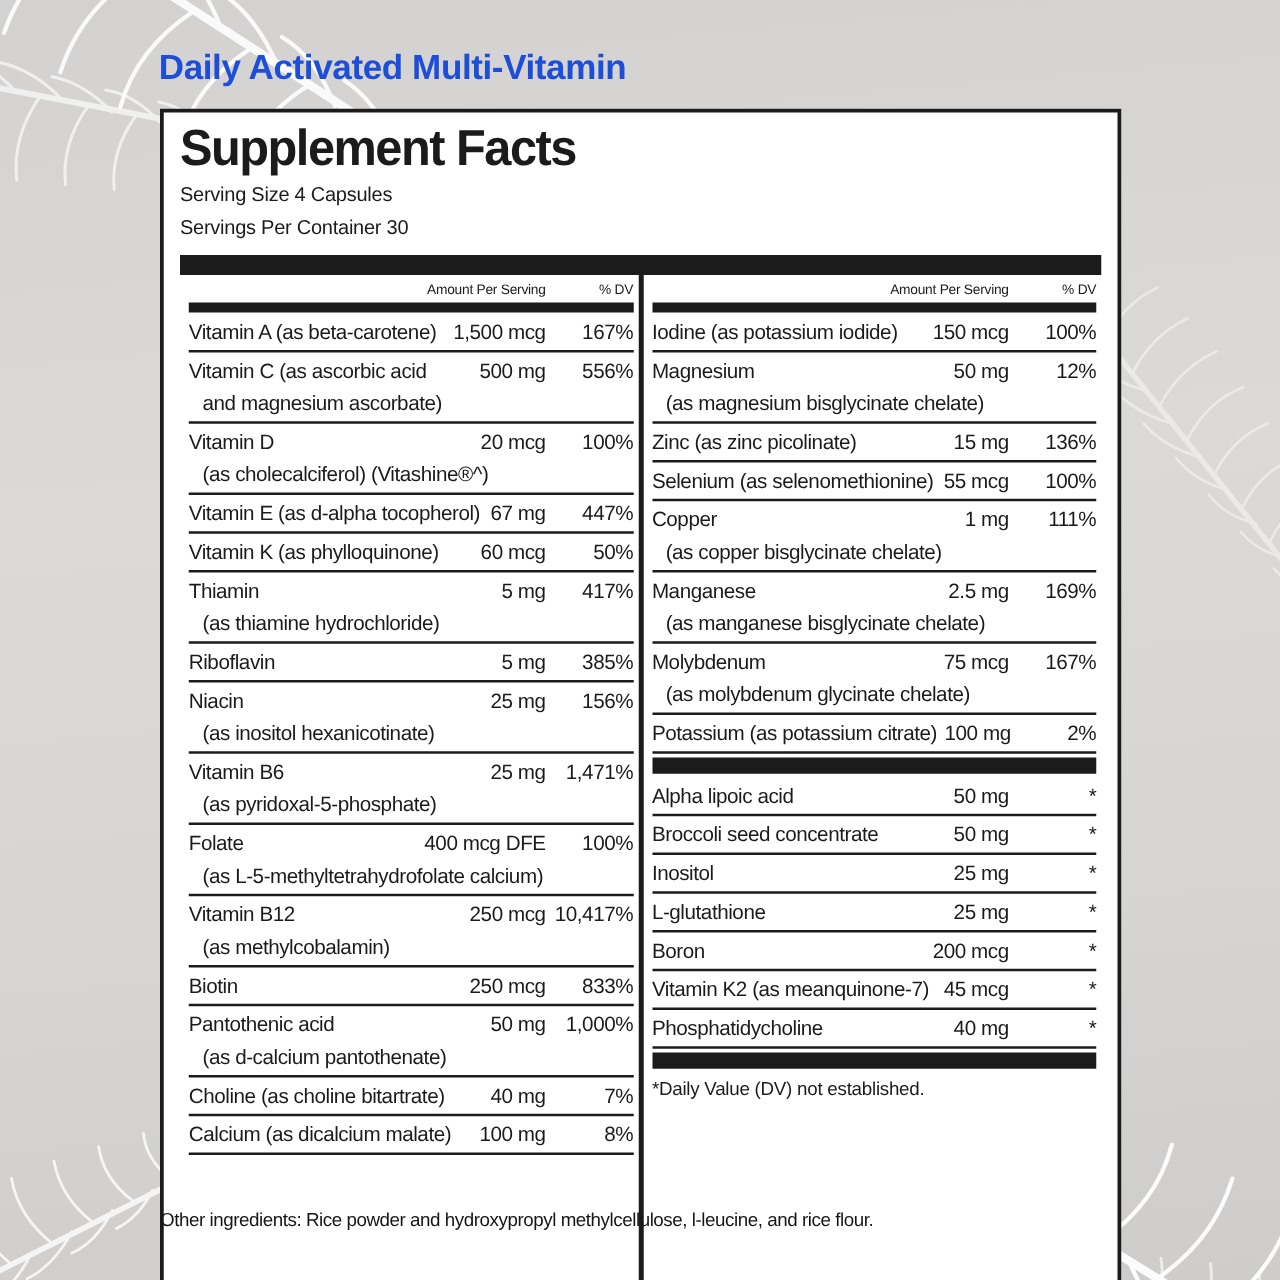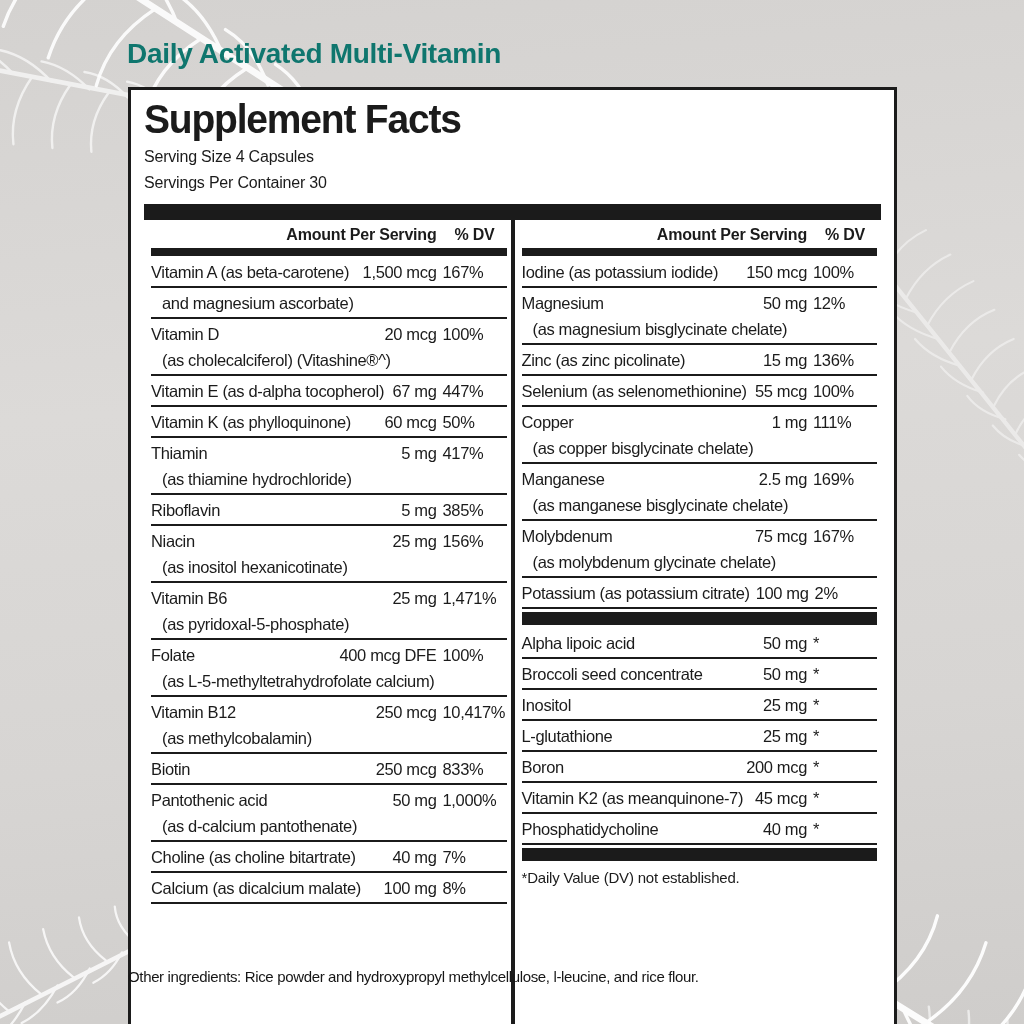--- a/index.html
+++ b/index.html
@@ -22,7 +22,7 @@
 
   .product-title{
     position:absolute;left:127px;top:38px;font-size:28px;font-weight:bold;
-    letter-spacing:-.3px;color:#0f766e;
+    letter-spacing:-.3px;color:#1d4ed8;
   }
   .panel{
     position:absolute;left:128px;top:87px;width:769px;height:950px;

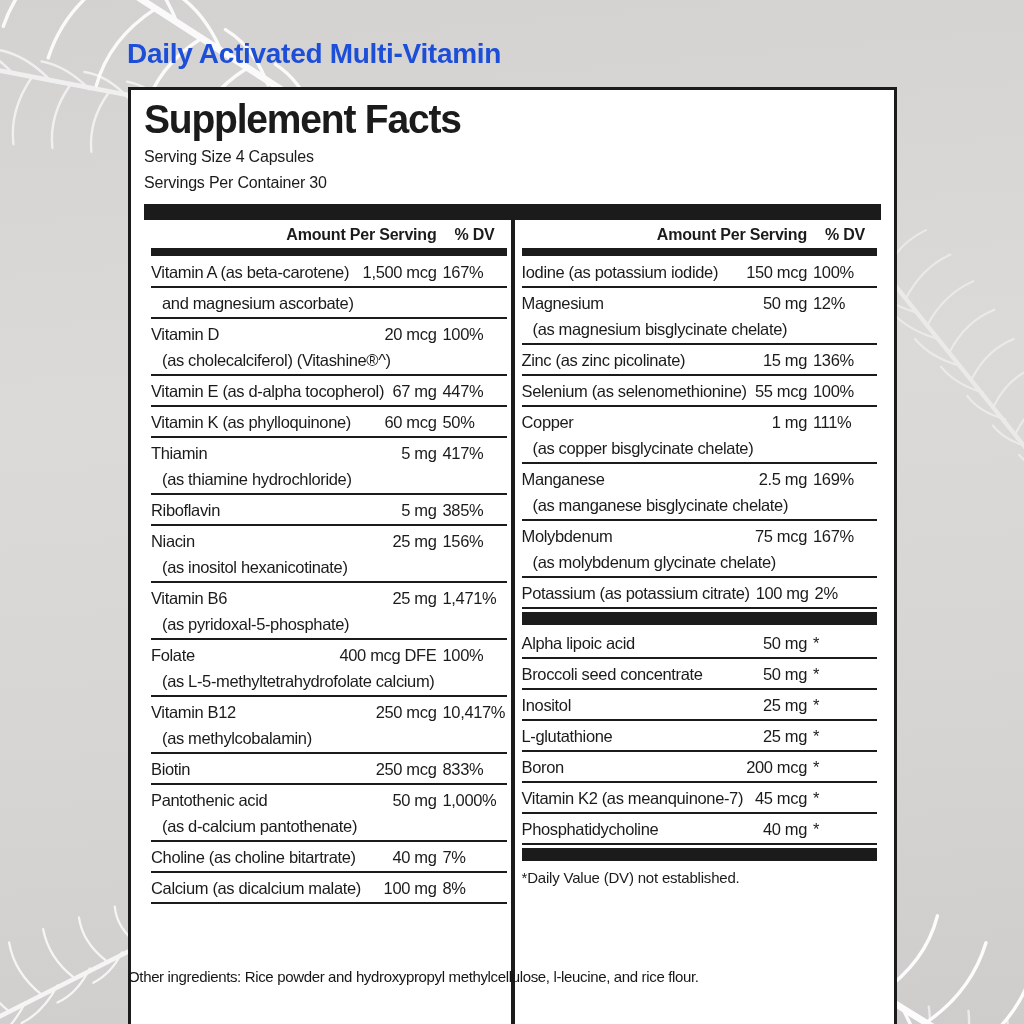--- a/index.html
+++ b/index.html
@@ -35,7 +35,7 @@
   .table{flex:1;display:flex;min-height:0}
   .col{flex:1;display:flex;flex-direction:column;padding:0 4px 0 7px;min-width:0}
   .vdiv{width:4px;background:var(--ink);flex:none}
-  .colhead{display:flex;align-items:flex-end;font-weight:bold;font-size:16px;padding:6px 0 4px;letter-spacing:-.2px}
+  .colhead{display:flex;align-items:flex-end;font-weight:normal;font-size:11px;padding:6px 0 4px;letter-spacing:-.2px}
   .colhead .sp{flex:1}
   .colhead .ah{text-align:right;margin-right:6px}
   .colhead .dvh{width:64px;text-align:center}

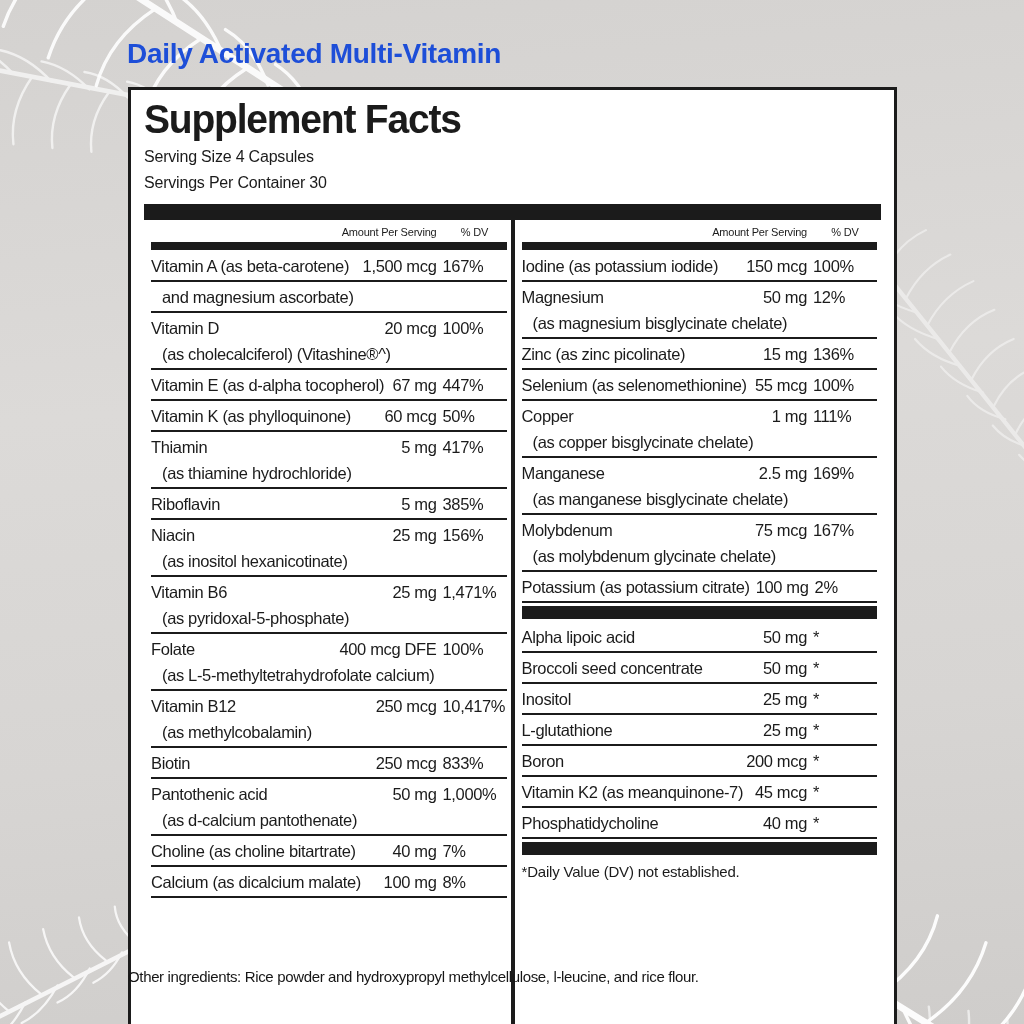--- a/index.html
+++ b/index.html
@@ -38,7 +38,7 @@
   .colhead{display:flex;align-items:flex-end;font-weight:normal;font-size:11px;padding:6px 0 4px;letter-spacing:-.2px}
   .colhead .sp{flex:1}
   .colhead .ah{text-align:right;margin-right:6px}
-  .colhead .dvh{width:64px;text-align:center}
+  .colhead .dvh{width:64px;text-align:right}
   .thinbar{height:8px;background:var(--ink);margin-bottom:1px;flex:none}
   .row{border-bottom:2px solid var(--ink);padding:2px 0 1px}
   .l1{display:flex;line-height:26px;font-size:16.5px;letter-spacing:-.35px}

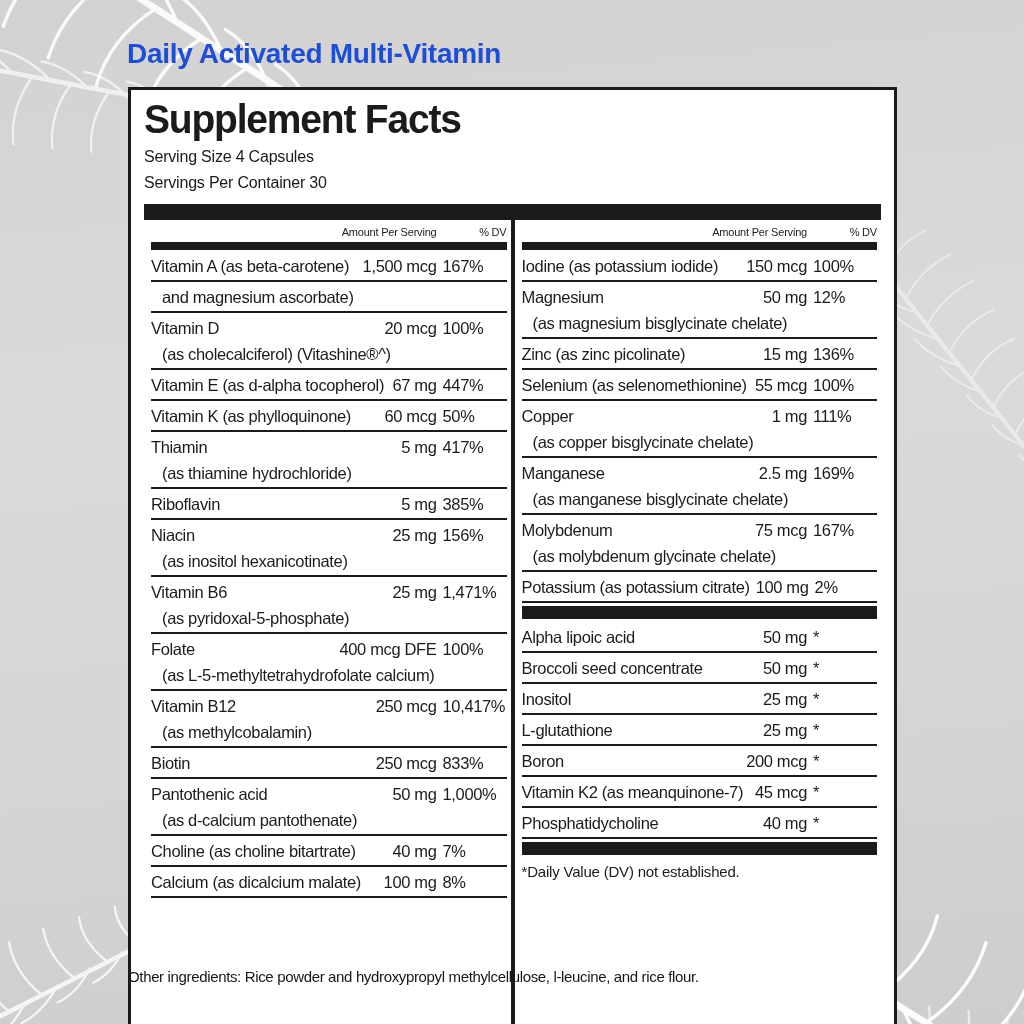--- a/index.html
+++ b/index.html
@@ -44,7 +44,7 @@
   .l1{display:flex;line-height:26px;font-size:16.5px;letter-spacing:-.35px}
   .nm{flex:1;white-space:nowrap}
   .amt{white-space:nowrap;margin-left:6px;margin-right:6px;text-align:left}
-  .dv{width:64px;text-align:left;white-space:nowrap}
+  .dv{width:64px;text-align:right;white-space:nowrap}
   .sub{line-height:26px;font-size:16.5px;letter-spacing:-.35px;padding-left:11px;white-space:nowrap}
   .secbar{height:13px;background:var(--ink);margin:3px 0;flex:none}
   .footnote{font-size:15px;line-height:22px;padding-top:3px;letter-spacing:-.2px}

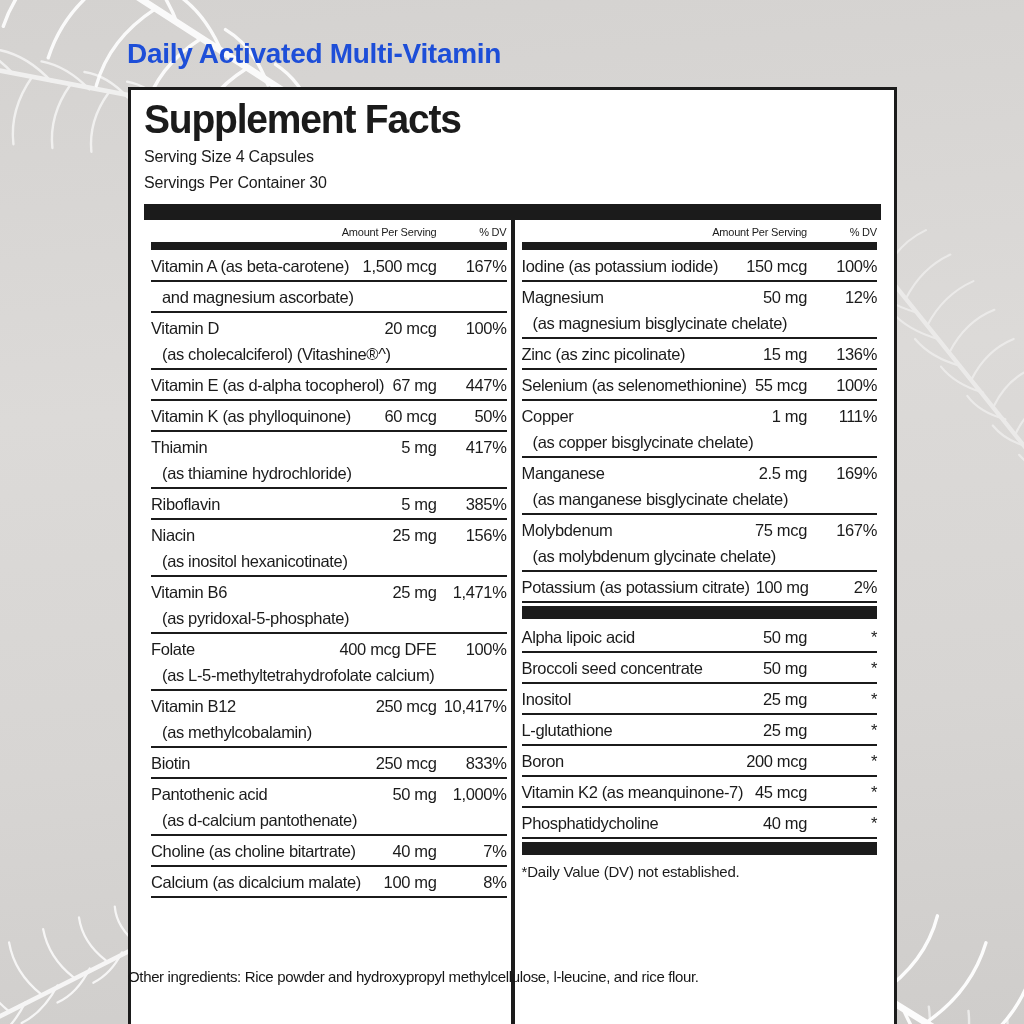--- a/index.html
+++ b/index.html
@@ -128,6 +128,11 @@
             </div>
           </div>
           <div class="row">
+            <div class="l1">
+              <div class="nm">Vitamin C (as ascorbic acid</div>
+              <div class="amt">500 mg</div>
+              <div class="dv">556%</div>
+            </div>
             <div class="sub">and magnesium ascorbate)</div>
           </div>
           <div class="row">

